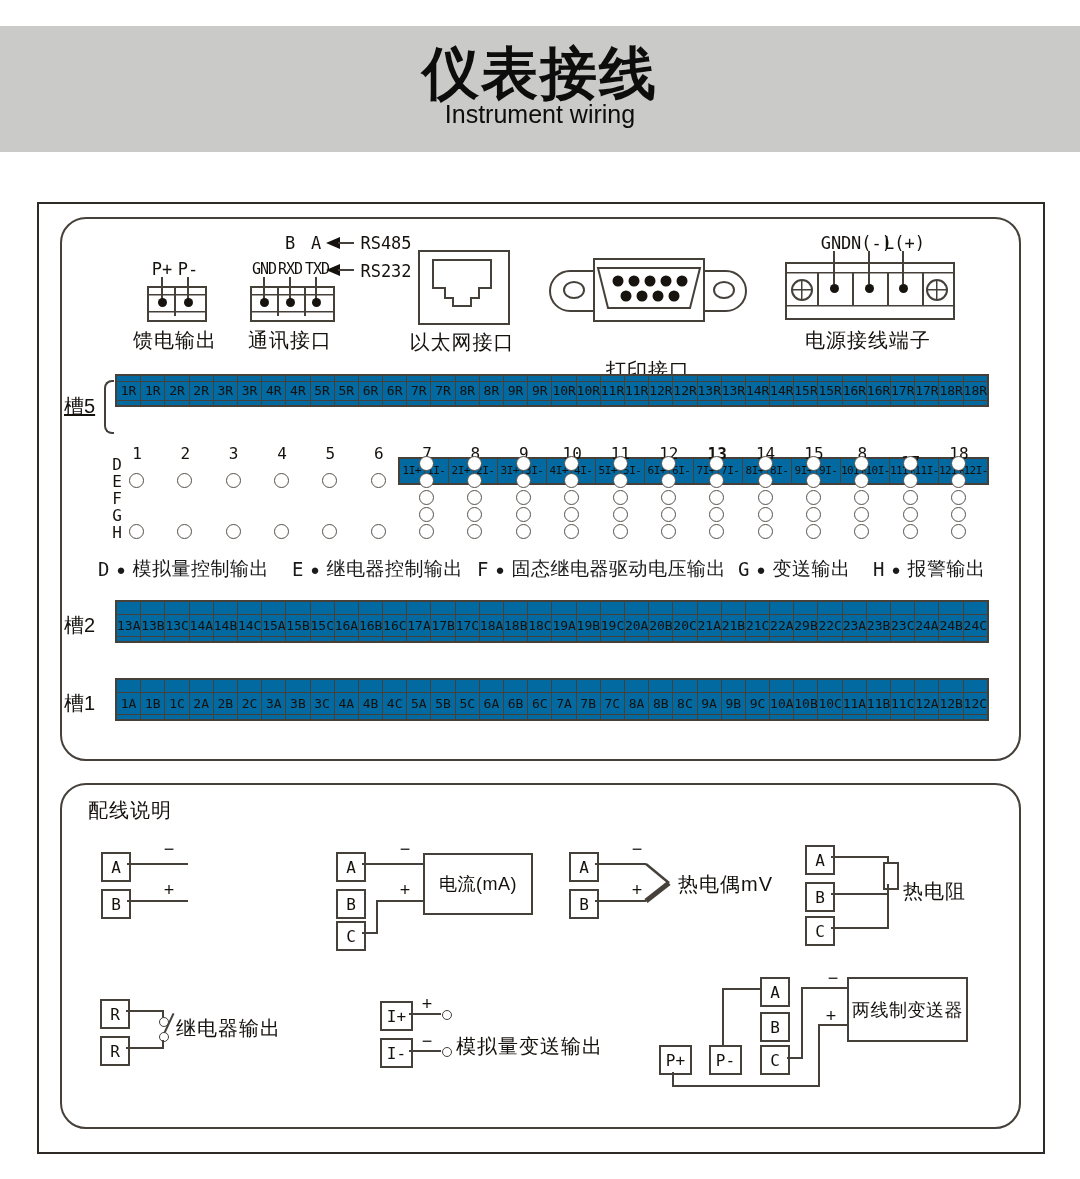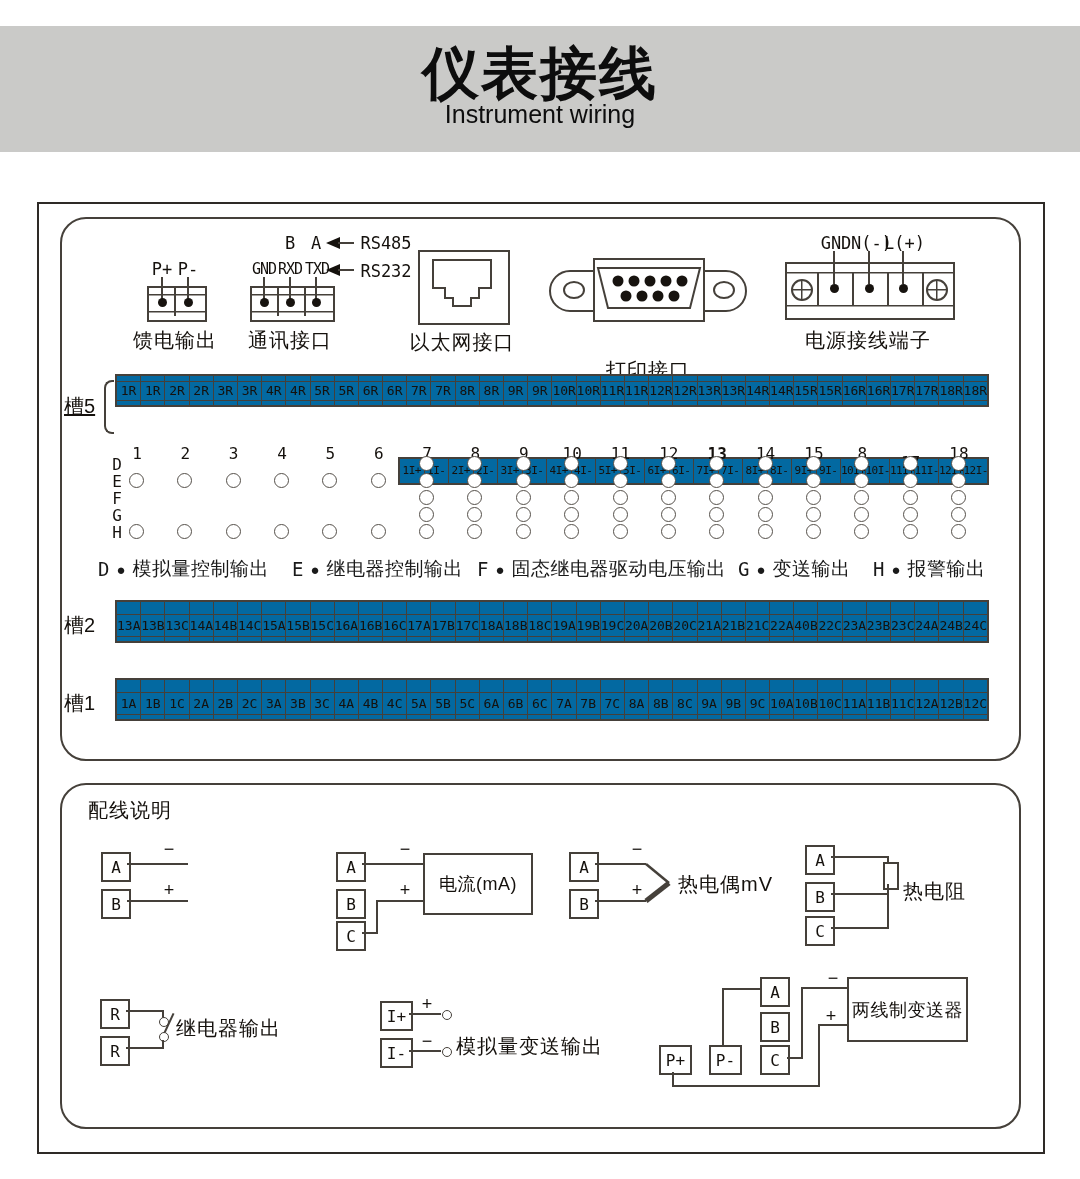--- a/index.html
+++ b/index.html
@@ -376,7 +376,7 @@
       <div class="tcell">21B</div>
       <div class="tcell">21C</div>
       <div class="tcell">22A</div>
-      <div class="tcell">40B</div>
+      <div class="tcell">29B</div>
       <div class="tcell">22C</div>
       <div class="tcell">23A</div>
       <div class="tcell">23B</div>

